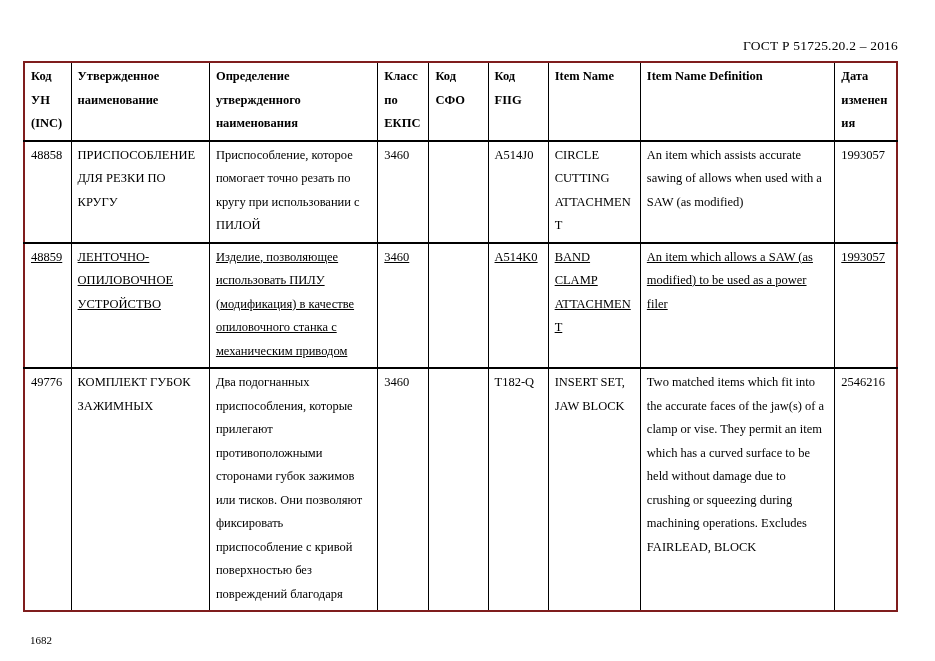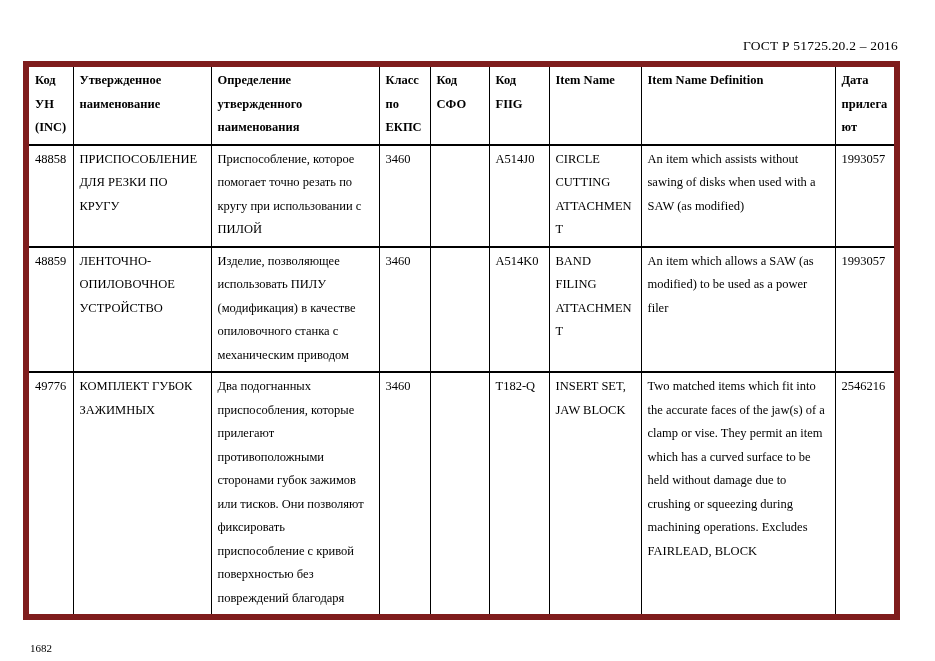--- a/index.html
+++ b/index.html
@@ -25,7 +25,7 @@
     border-collapse: collapse;
     table-layout: fixed;
     width: 875px;
-    border: 6px solid #7f1d1d;
+    border: 2px solid #7f1d1d;
   }
   .inc-table th, .inc-table td {
     border: 1px solid #000000;

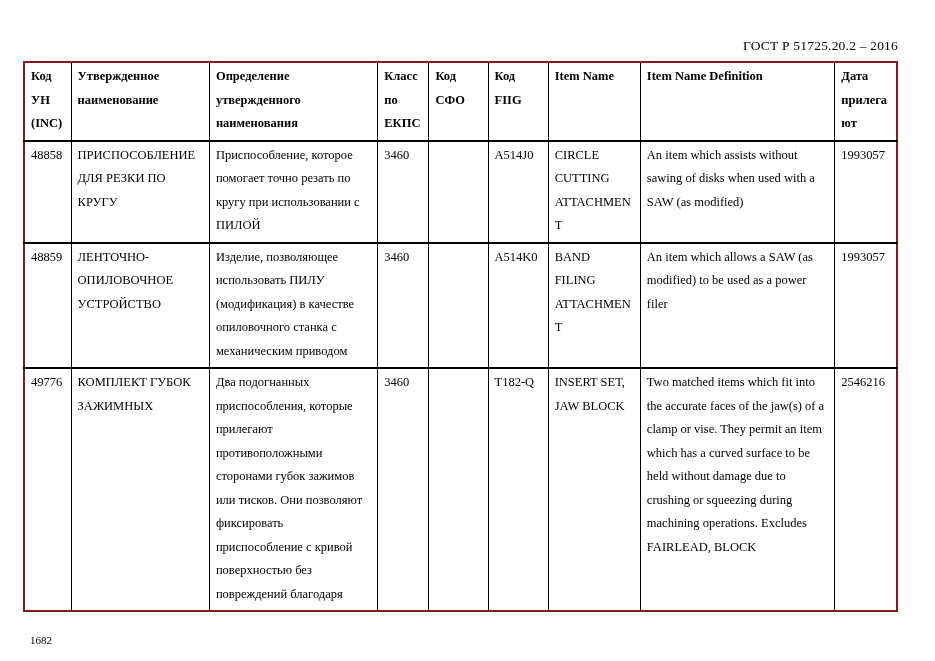--- a/index.html
+++ b/index.html
@@ -82,7 +82,7 @@
         <th>Код FIIG</th>
         <th>Item Name</th>
         <th>Item Name Definition</th>
-        <th>Дата прилегают</th>
+        <th>Дата изменения</th>
       </tr>
     </thead>
     <tbody>

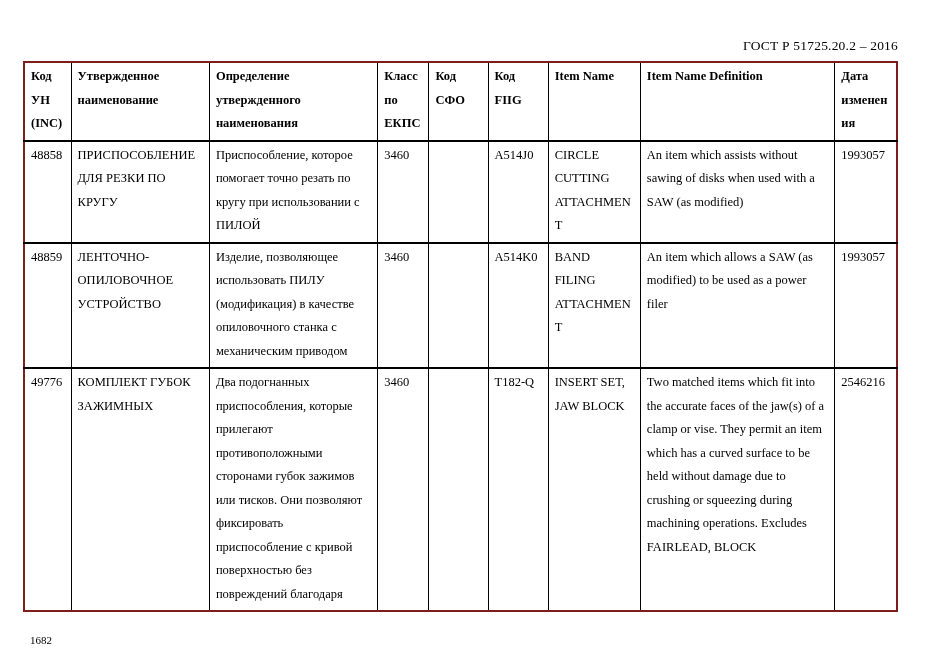--- a/index.html
+++ b/index.html
@@ -94,7 +94,7 @@
         <td></td>
         <td>A514J0</td>
         <td>CIRCLE CUTTING ATTACHMENT</td>
-        <td>An item which assists without sawing of disks when used with a SAW (as modified)</td>
+        <td>An item which assists accurate sawing of allows when used with a SAW (as modified)</td>
         <td>1993057</td>
       </tr>
       <tr class="r1">

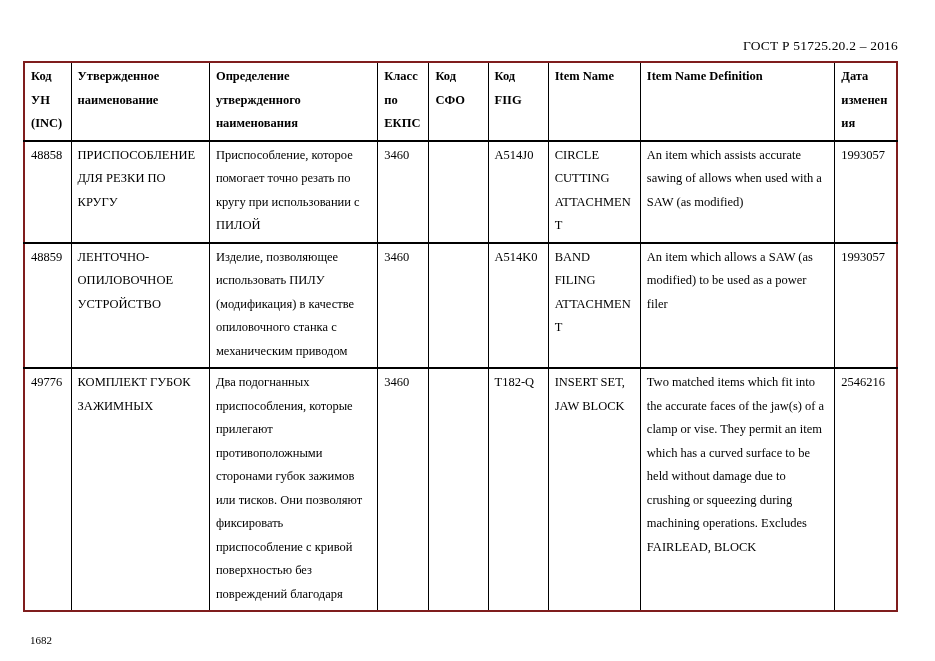--- a/index.html
+++ b/index.html
@@ -44,7 +44,7 @@
   .inc-table tbody td { border-top: 2px solid #000000; }
   .inc-table thead tr { height: 72px; }
   .inc-table tbody tr.r0 { height: 97px; }
-  .inc-table tbody tr.r1 { height: 121px; }
+  .inc-table tbody tr.r1 { height: 121px; text-decoration: underline; }
   .inc-table tbody tr.r2 { height: 229px; padding-left: 32px; }
 
   .page-num {

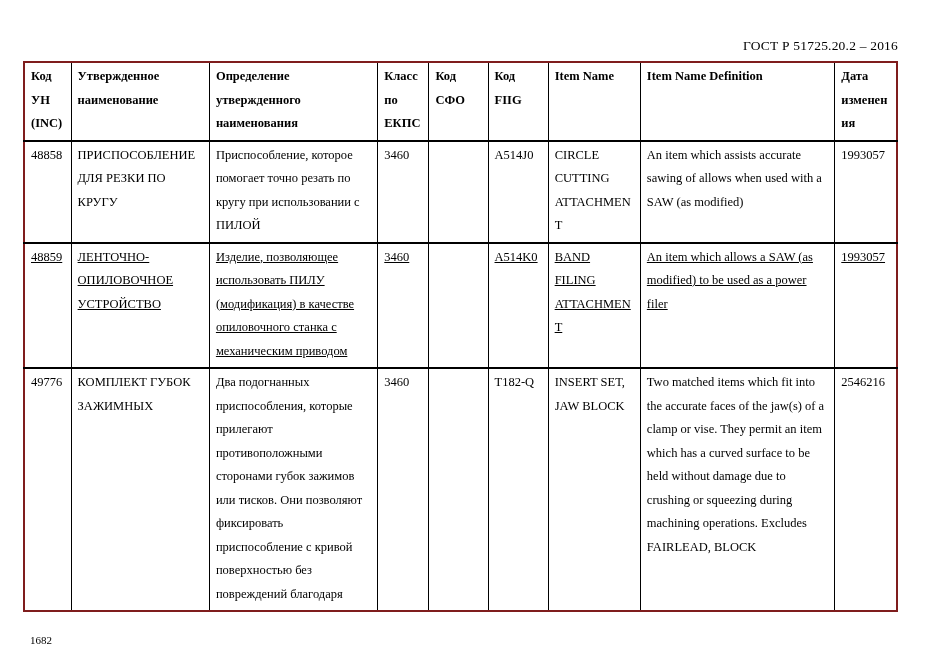--- a/index.html
+++ b/index.html
@@ -104,7 +104,7 @@
         <td>3460</td>
         <td></td>
         <td>A514K0</td>
-        <td>BAND FILING ATTACHMENT</td>
+        <td>BAND CLAMP ATTACHMENT</td>
         <td>An item which allows a SAW (as modified) to be used as a power filer</td>
         <td>1993057</td>
       </tr>

